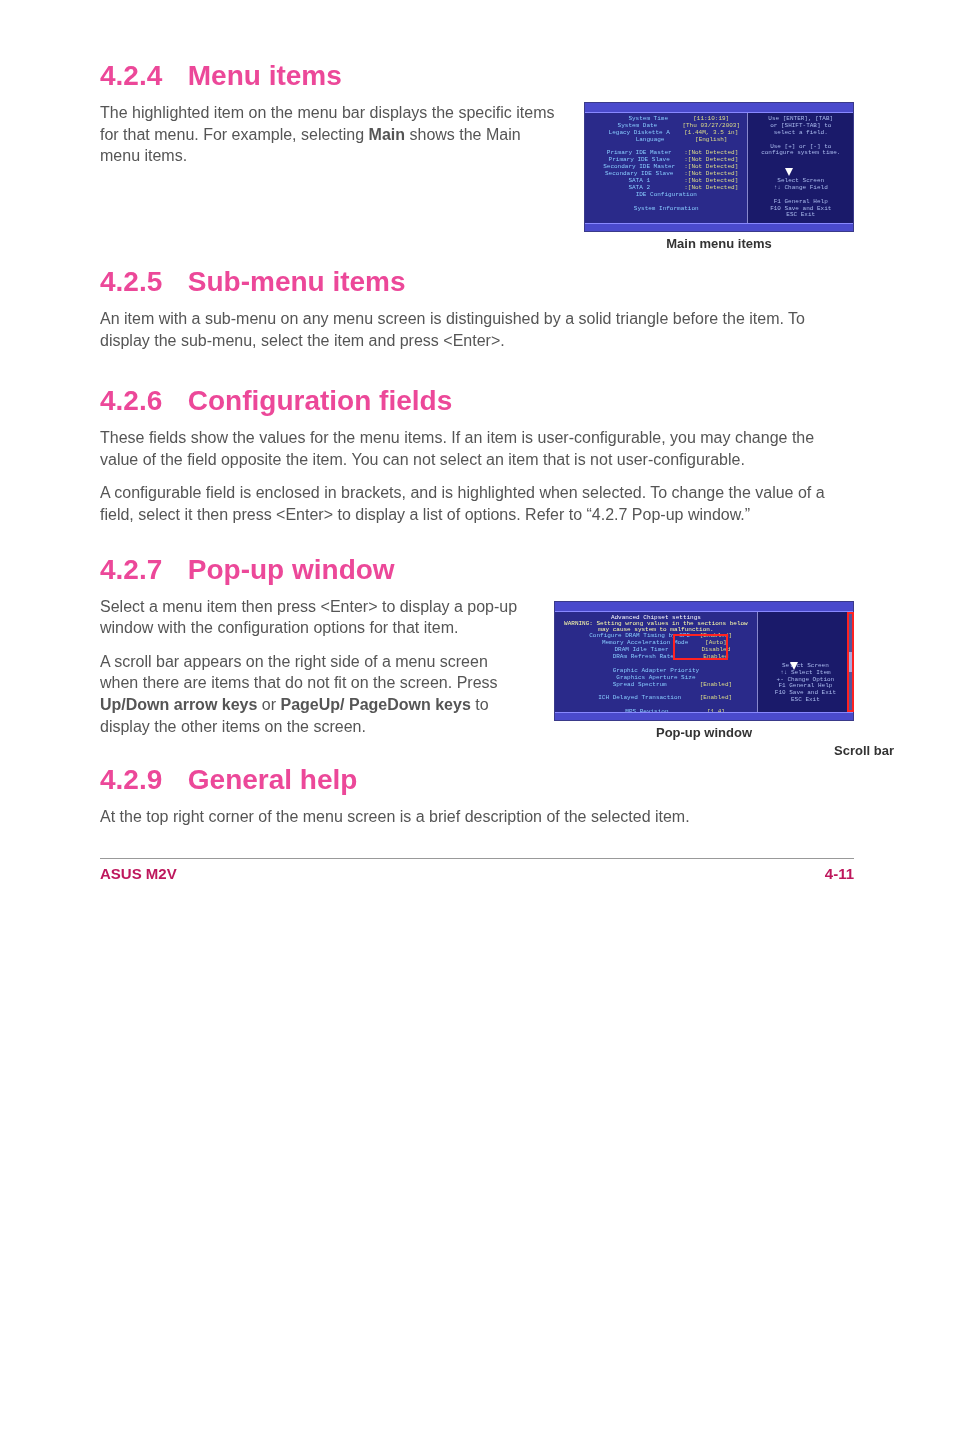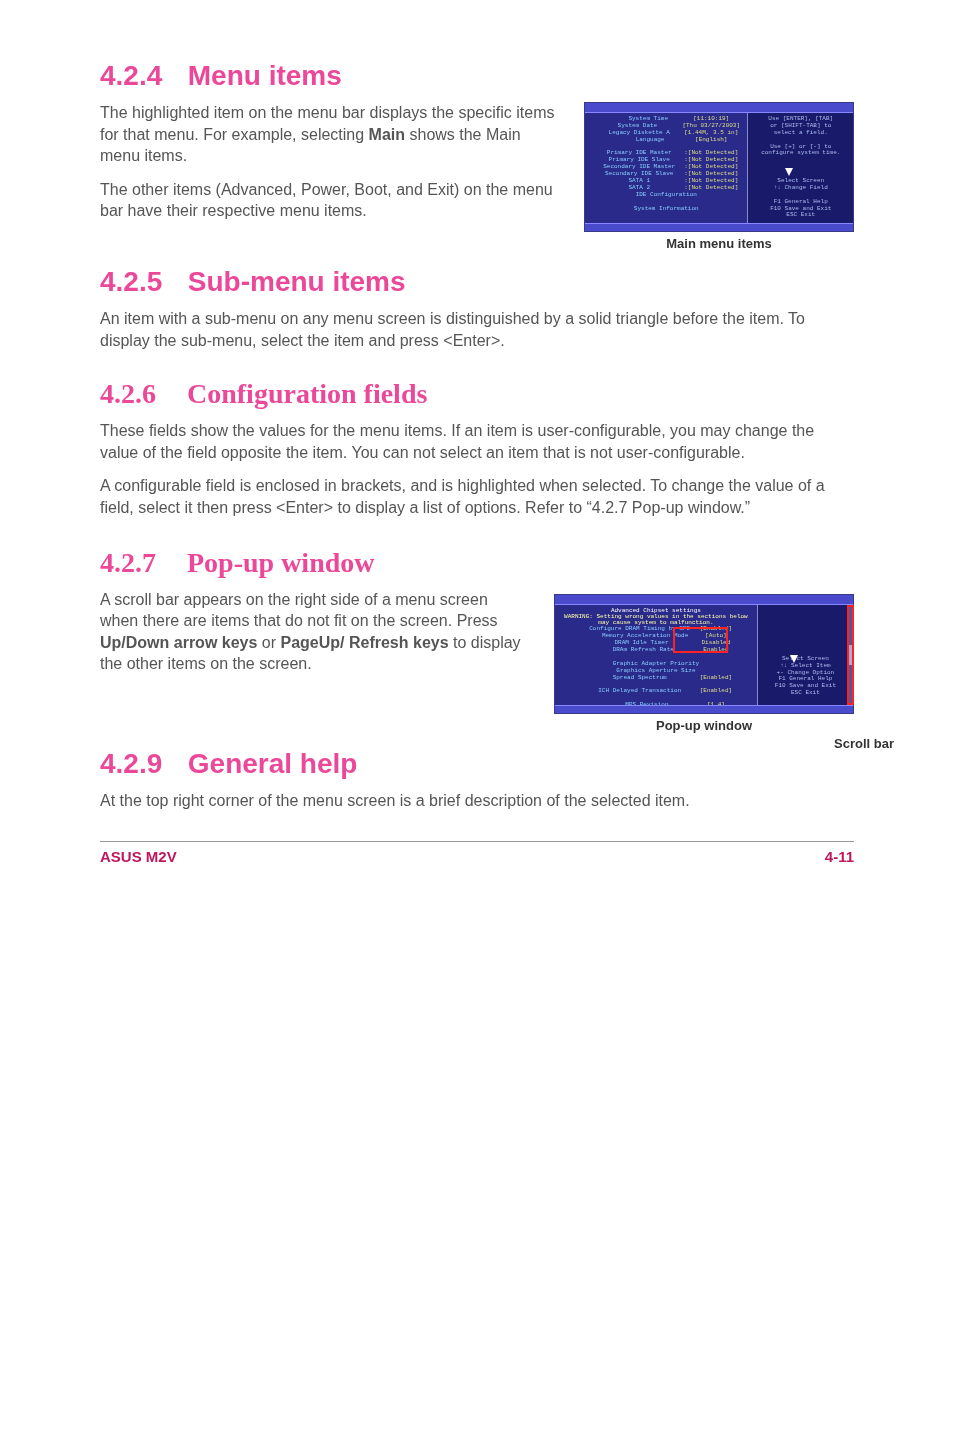--- a/index.html
+++ b/index.html
@@ -144,7 +144,6 @@
     <p class="body-text">
       <span>The highlighted item on the menu bar displays the specific items for that menu. For example, selecting </span><b>Main</b><span> shows the Main menu items.</span>
     </p>
-    <p class="body-text">The other items (Advanced, Power, Boot, and Exit) on the menu bar have their respective menu items.</p>
   </div>
   <div class="col-img">
     <div class="bios-shot">

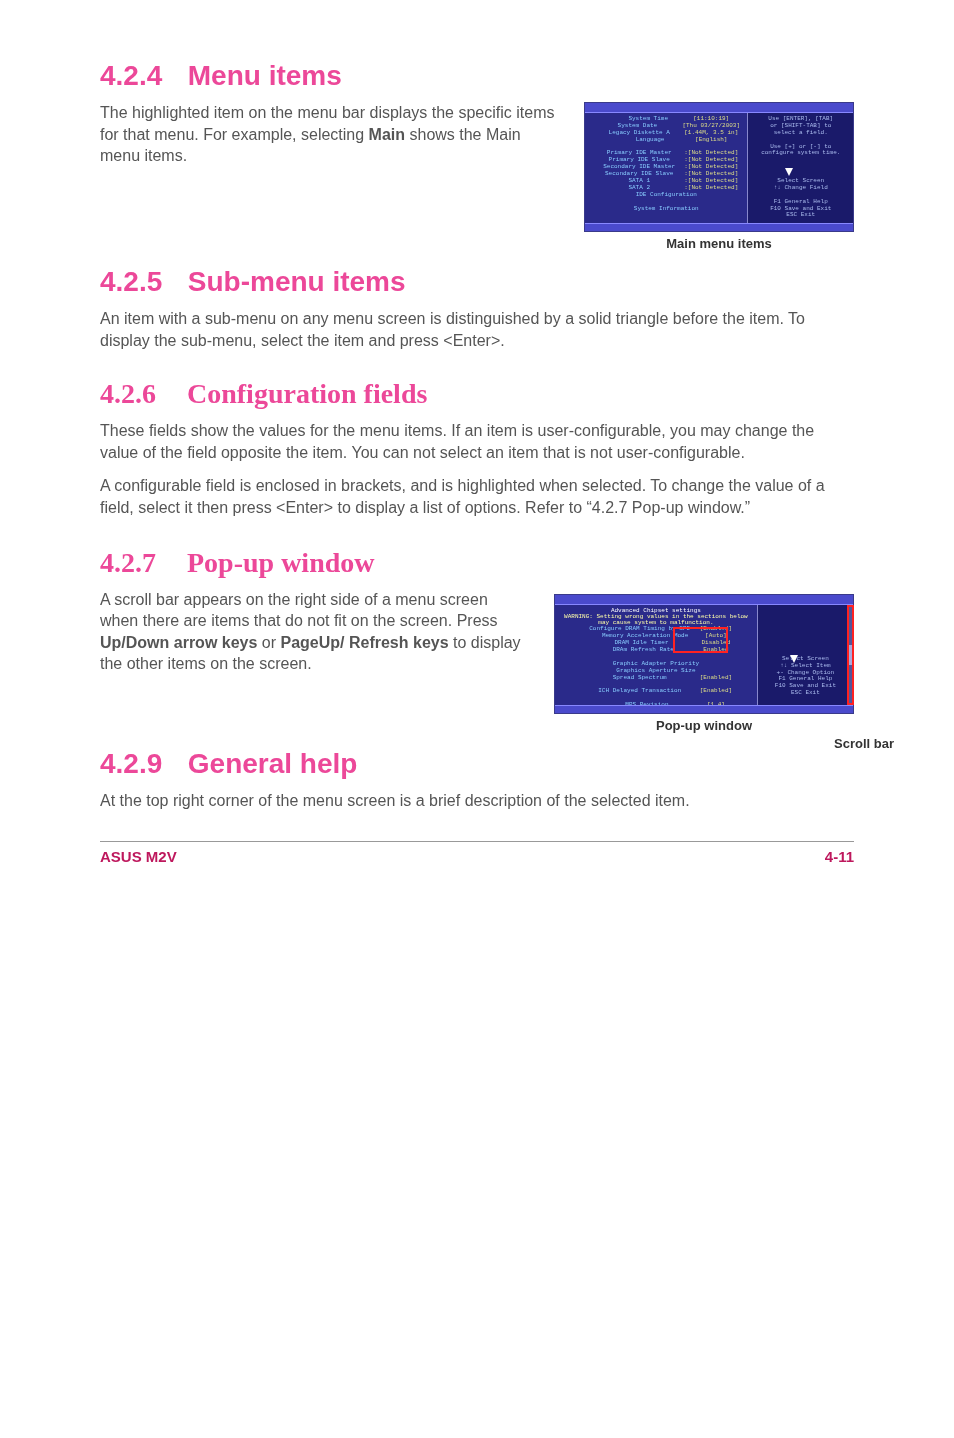--- a/index.html
+++ b/index.html
@@ -196,7 +196,7 @@
 </h2>
 <p class="body-text">An item with a sub-menu on any menu screen is distinguished by a solid triangle before the item. To display the sub-menu, select the item and press &lt;Enter&gt;.</p>
 
-<h2 class="section-heading" style="margin-top:27px;font-family:Liberation Serif, serif;">
+<h2 class="section-heading" style="margin-top:34px;">
   <span class="section-num">4.2.6</span>
   <span>Configuration fields</span>
 </h2>

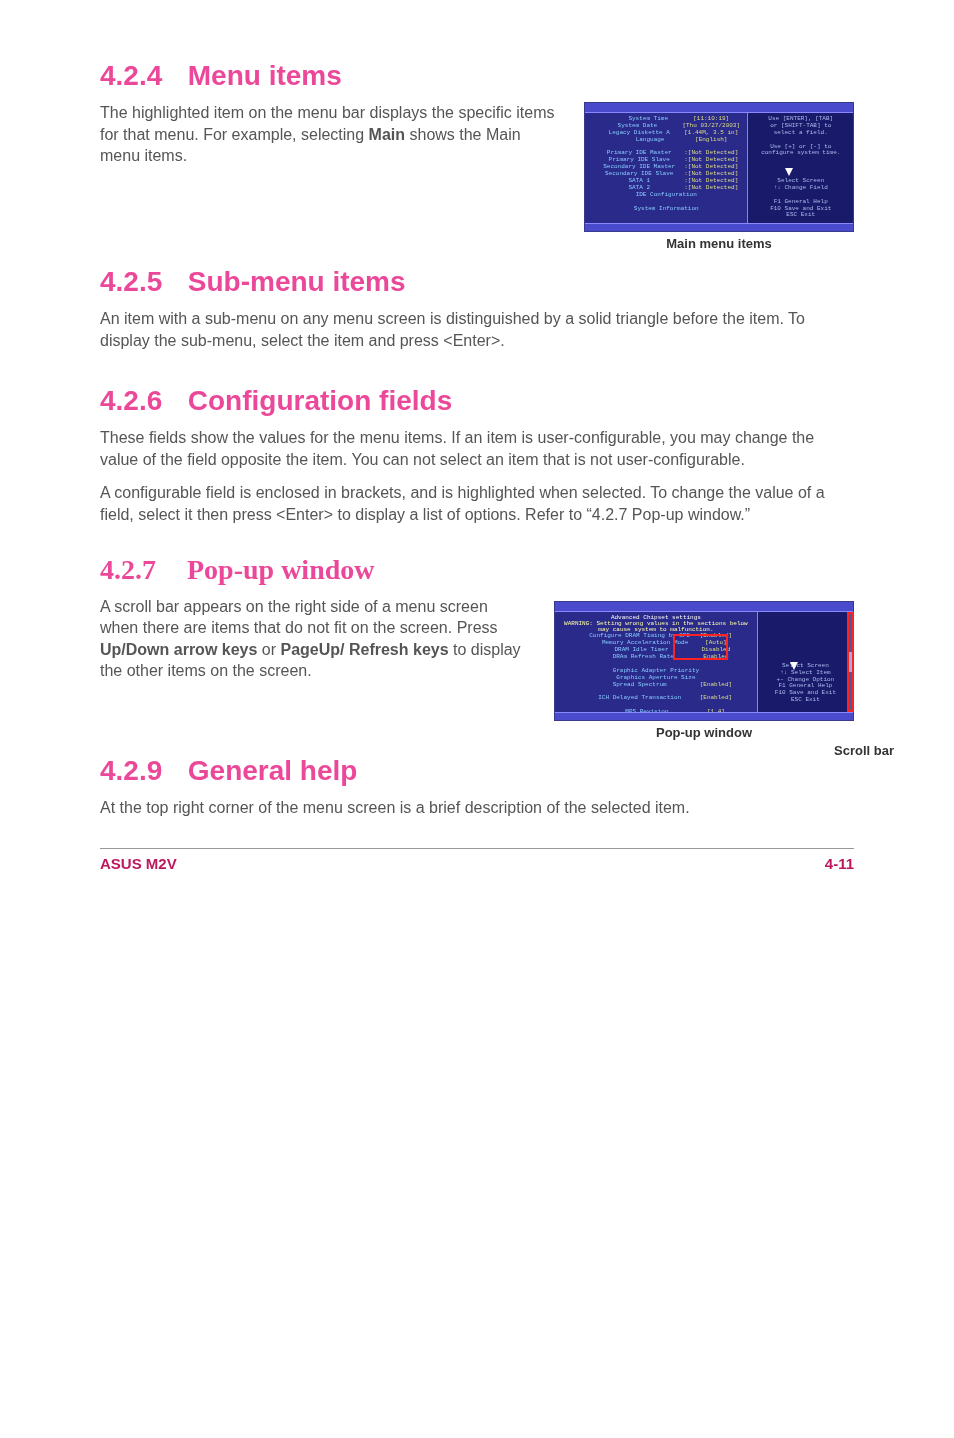--- a/index.html
+++ b/index.html
@@ -203,7 +203,7 @@
 <p class="body-text">These fields show the values for the menu items. If an item is user-configurable, you may change the value of the field opposite the item. You can not select an item that is not user-configurable.</p>
 <p class="body-text">A configurable field is enclosed in brackets, and is highlighted when selected. To change the value of a field, select it then press &lt;Enter&gt; to display a list of options. Refer to “4.2.7 Pop-up window.”</p>
 
-<h2 class="section-heading" style="margin-top:28px;font-family:Liberation Serif, serif;">
+<h2 class="section-heading" style="margin-top:28px;">
   <span class="section-num">4.2.7</span>
   <span>Pop-up window</span>
 </h2>

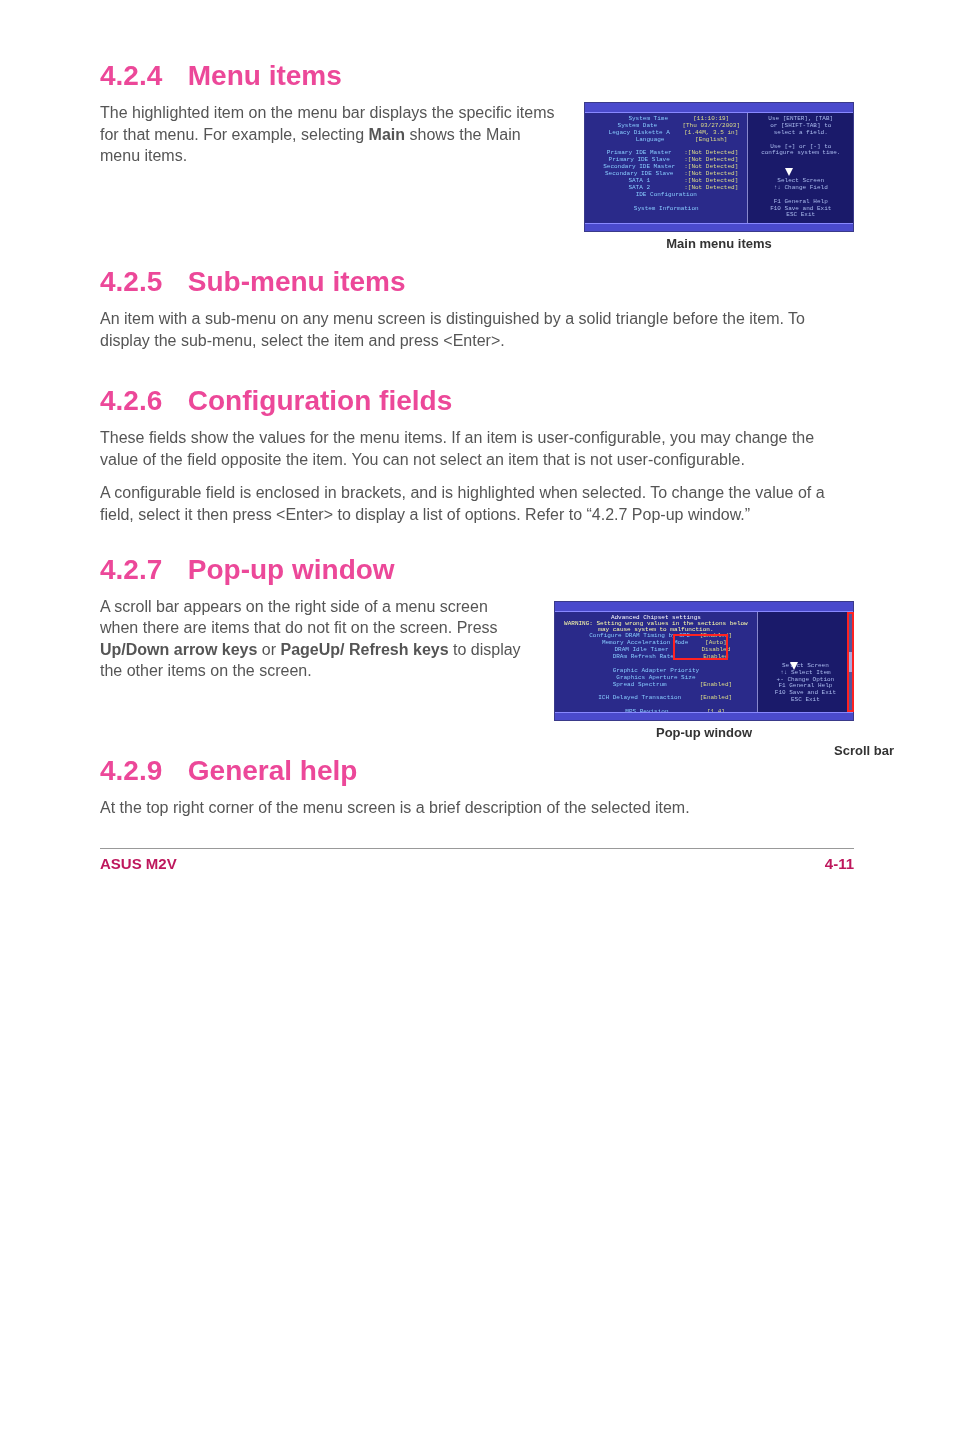--- a/index.html
+++ b/index.html
@@ -210,6 +210,7 @@
 
 <div class="row">
   <div class="col-text">
+    <p class="body-text">Select a menu item then press &lt;Enter&gt; to display a pop-up window with the configuration options for that item.</p>
 
     <p class="body-text">
       <span>A scroll bar appears on the right side of a menu screen when there are items that do not fit on the screen. Press </span><b>Up/Down arrow keys</b><span> or </span><b>PageUp/ Refresh keys</b><span> to display the other items on the screen.</span>

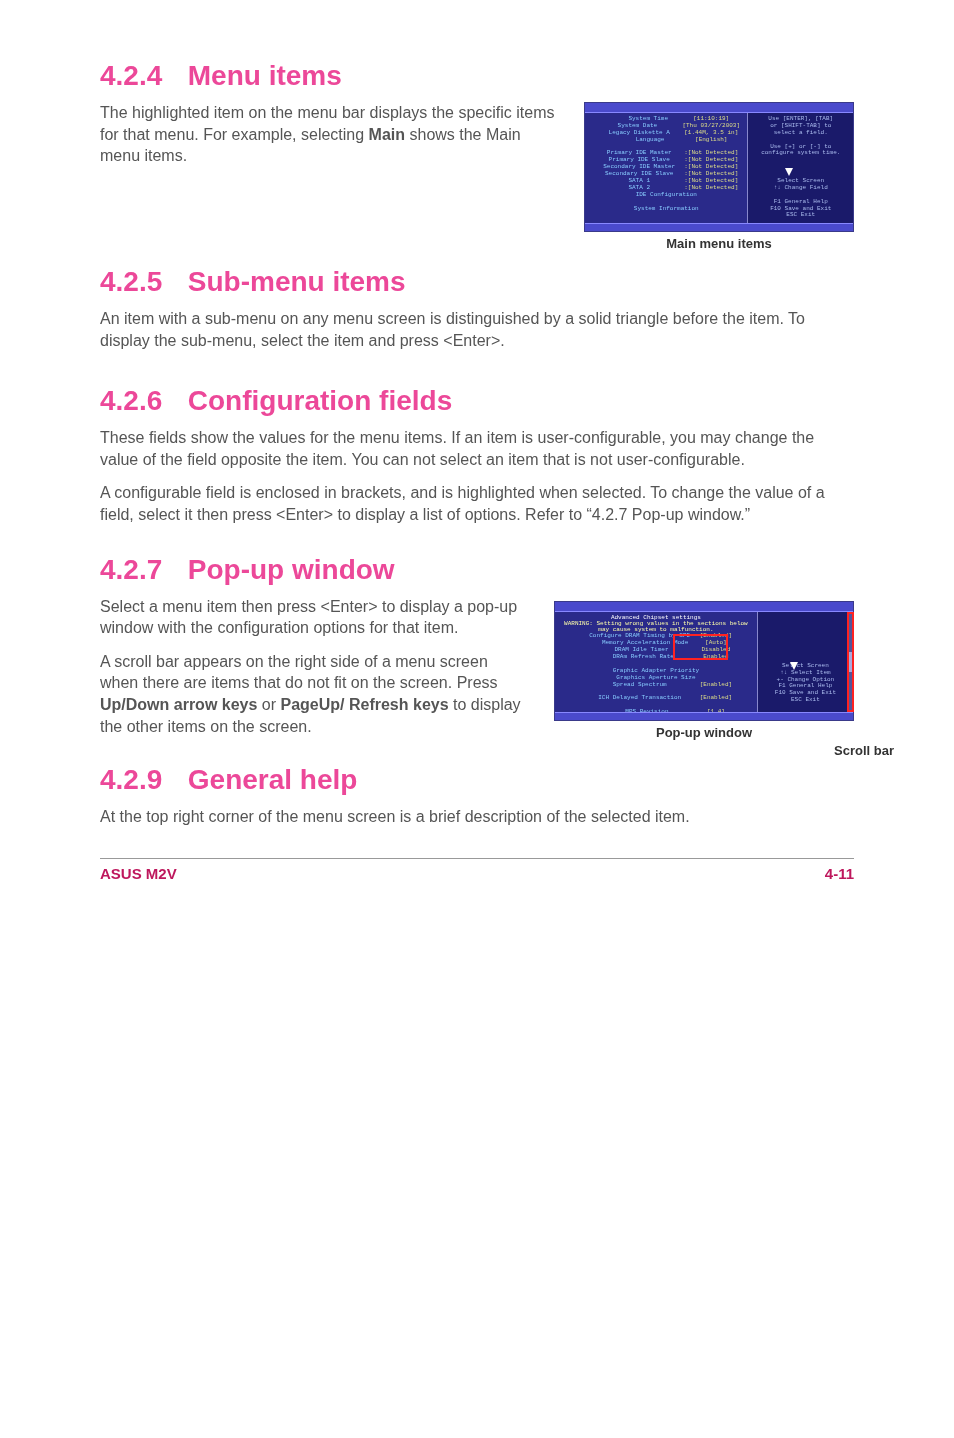--- a/index.html
+++ b/index.html
@@ -213,7 +213,7 @@
     <p class="body-text">Select a menu item then press &lt;Enter&gt; to display a pop-up window with the configuration options for that item.</p>
 
     <p class="body-text">
-      <span>A scroll bar appears on the right side of a menu screen when there are items that do not fit on the screen. Press </span><b>Up/Down arrow keys</b><span> or </span><b>PageUp/ Refresh keys</b><span> to display the other items on the screen.</span>
+      <span>A scroll bar appears on the right side of a menu screen when there are items that do not fit on the screen. Press </span><b>Up/Down arrow keys</b><span> or </span><b>PageUp/ PageDown keys</b><span> to display the other items on the screen.</span>
     </p>
   </div>
   <div class="col-img" style="padding-top:5px;">

